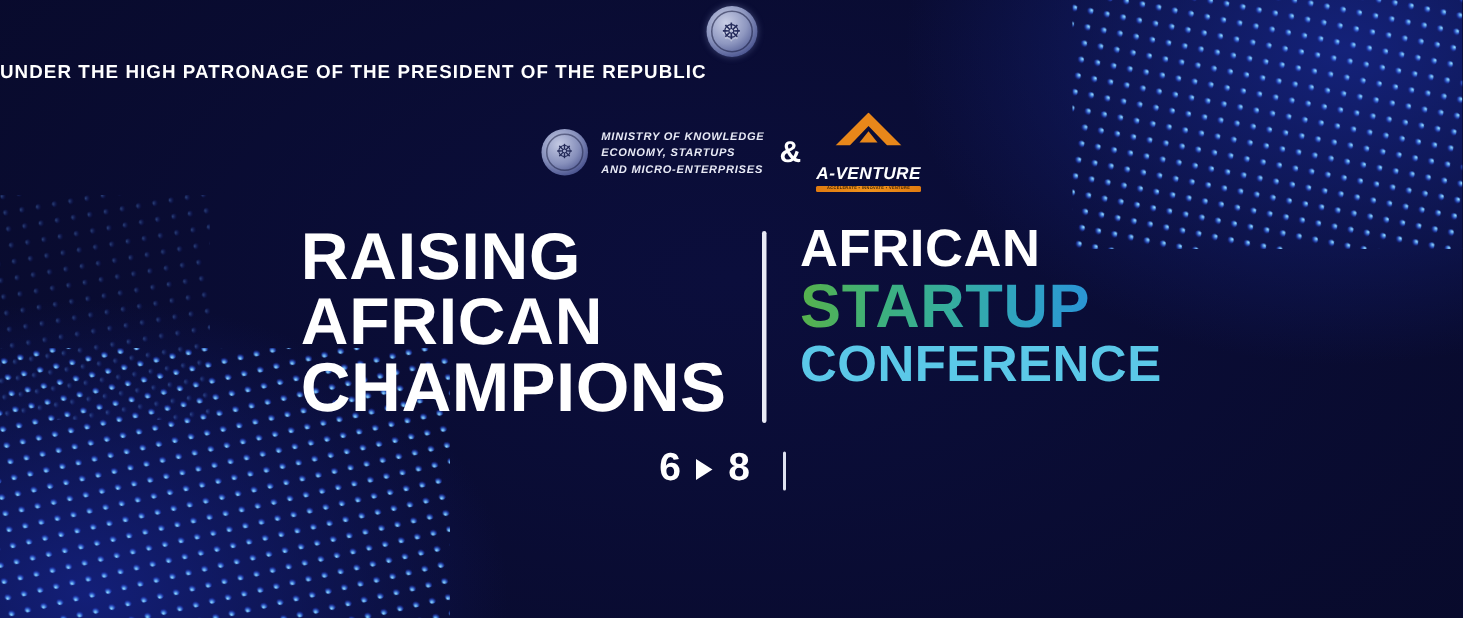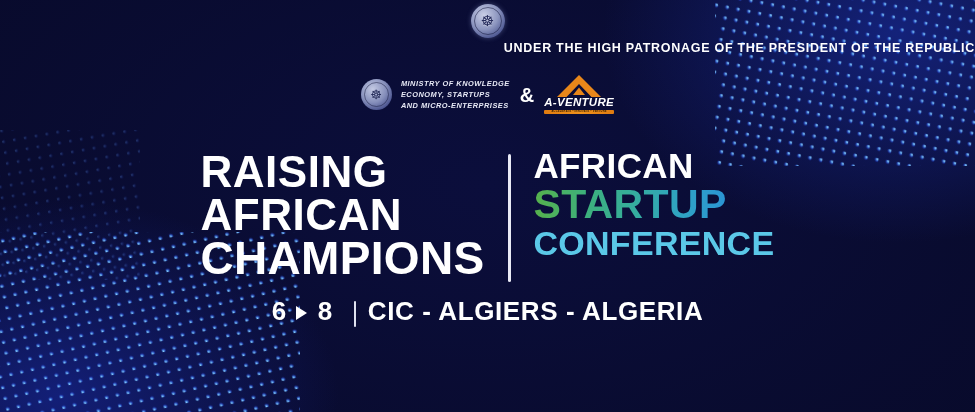--- a/index.html
+++ b/index.html
@@ -44,10 +44,9 @@
 
   
   .patronage{
-    position:absolute;top:41px;left:0;right:0;text-align:right;
+    position:absolute;top:41px;left:0;right:0;text-align:left;
     color:#ffffff;font-size:12.5px;font-weight:bold;letter-spacing:.72px;
     text-transform:uppercase;
-    padding-left:44px;
   }
 
   

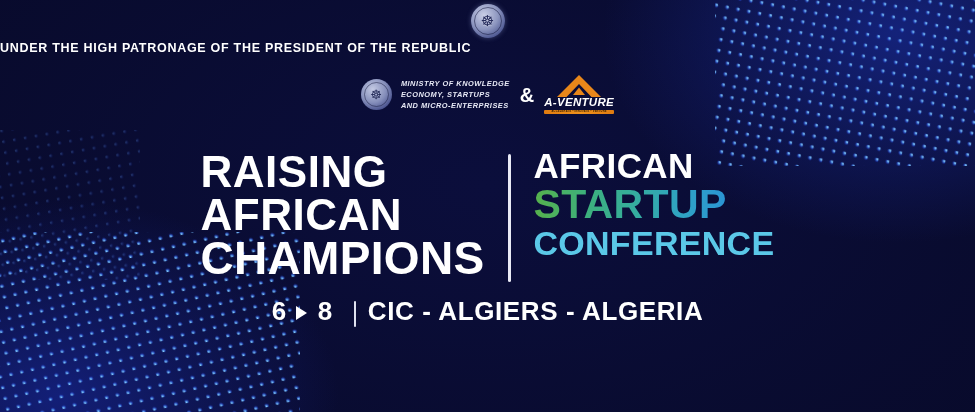--- a/index.html
+++ b/index.html
@@ -76,7 +76,7 @@
   .aventure .peak{display:block;margin:0 auto;}
   .aventure .av-name{
     display:block;text-align:center;color:#ffffff;font-size:11.5px;font-weight:bold;
-    font-style:italic;letter-spacing:.3px;line-height:1;margin-top:0;
+    font-style:italic;letter-spacing:.3px;line-height:1;margin-top:14px;
   }
   .aventure .av-bar{
     display:block;height:4px;margin-top:1.5px;border-radius:1px;

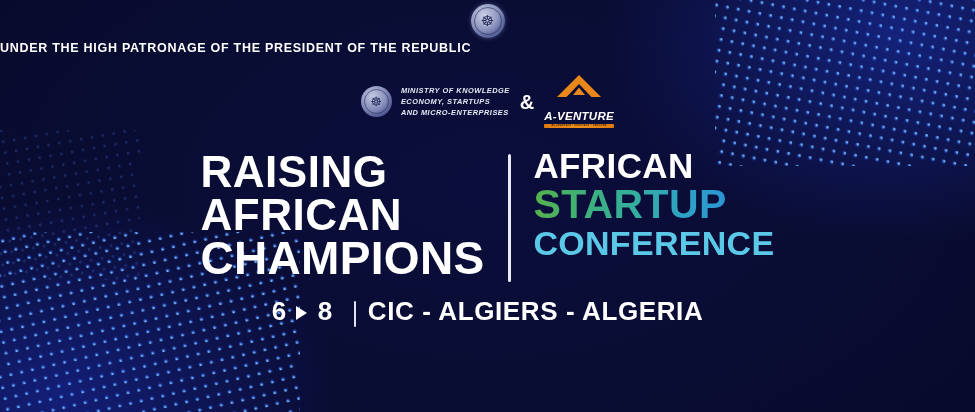--- a/index.html
+++ b/index.html
@@ -285,7 +285,6 @@
     <span>8</span>
     <span style="width:9px;display:inline-block;"></span>
     <span class="vbar"></span>
-    <span>CIC - ALGIERS - ALGERIA</span>
   </div>
 
 </div>

